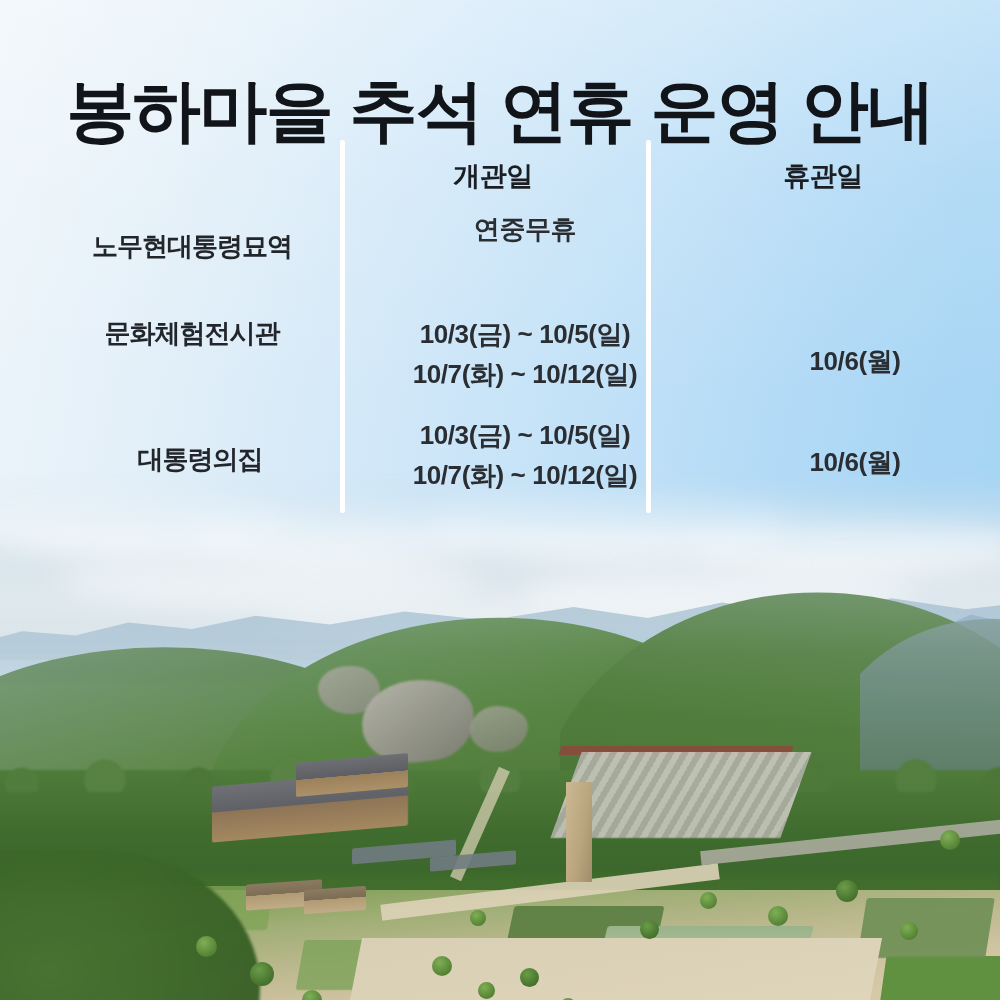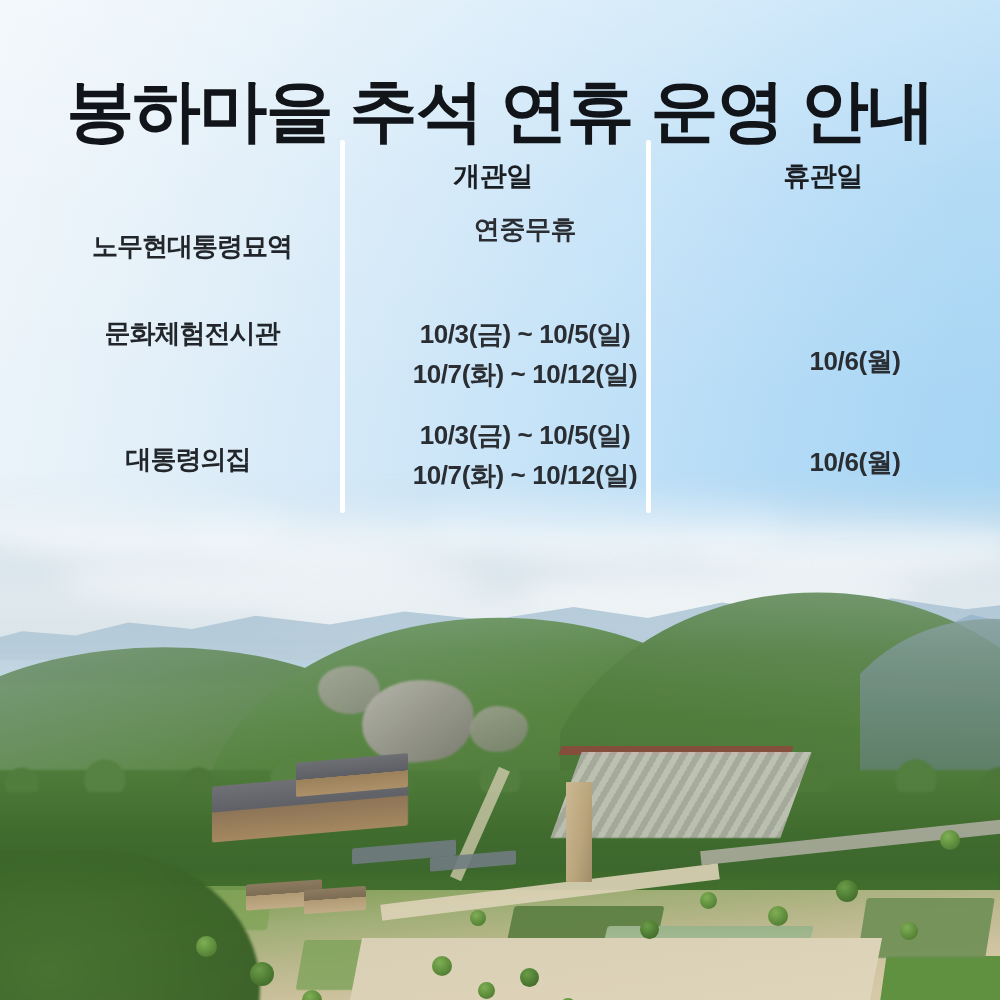--- a/index.html
+++ b/index.html
@@ -403,7 +403,7 @@
   .r2-close { left: 646px; width: 354px; top: 202px; }
 
   
-  .r3-label { left: 40px;  width: 296px; top: 301px; }
+  .r3-label { left: 52px;  width: 296px; top: 301px; }
   .r3-open  { left: 340px; width: 306px; top: 276px; }
   .r3-close { left: 646px; width: 354px; top: 303px; }
 </style>

